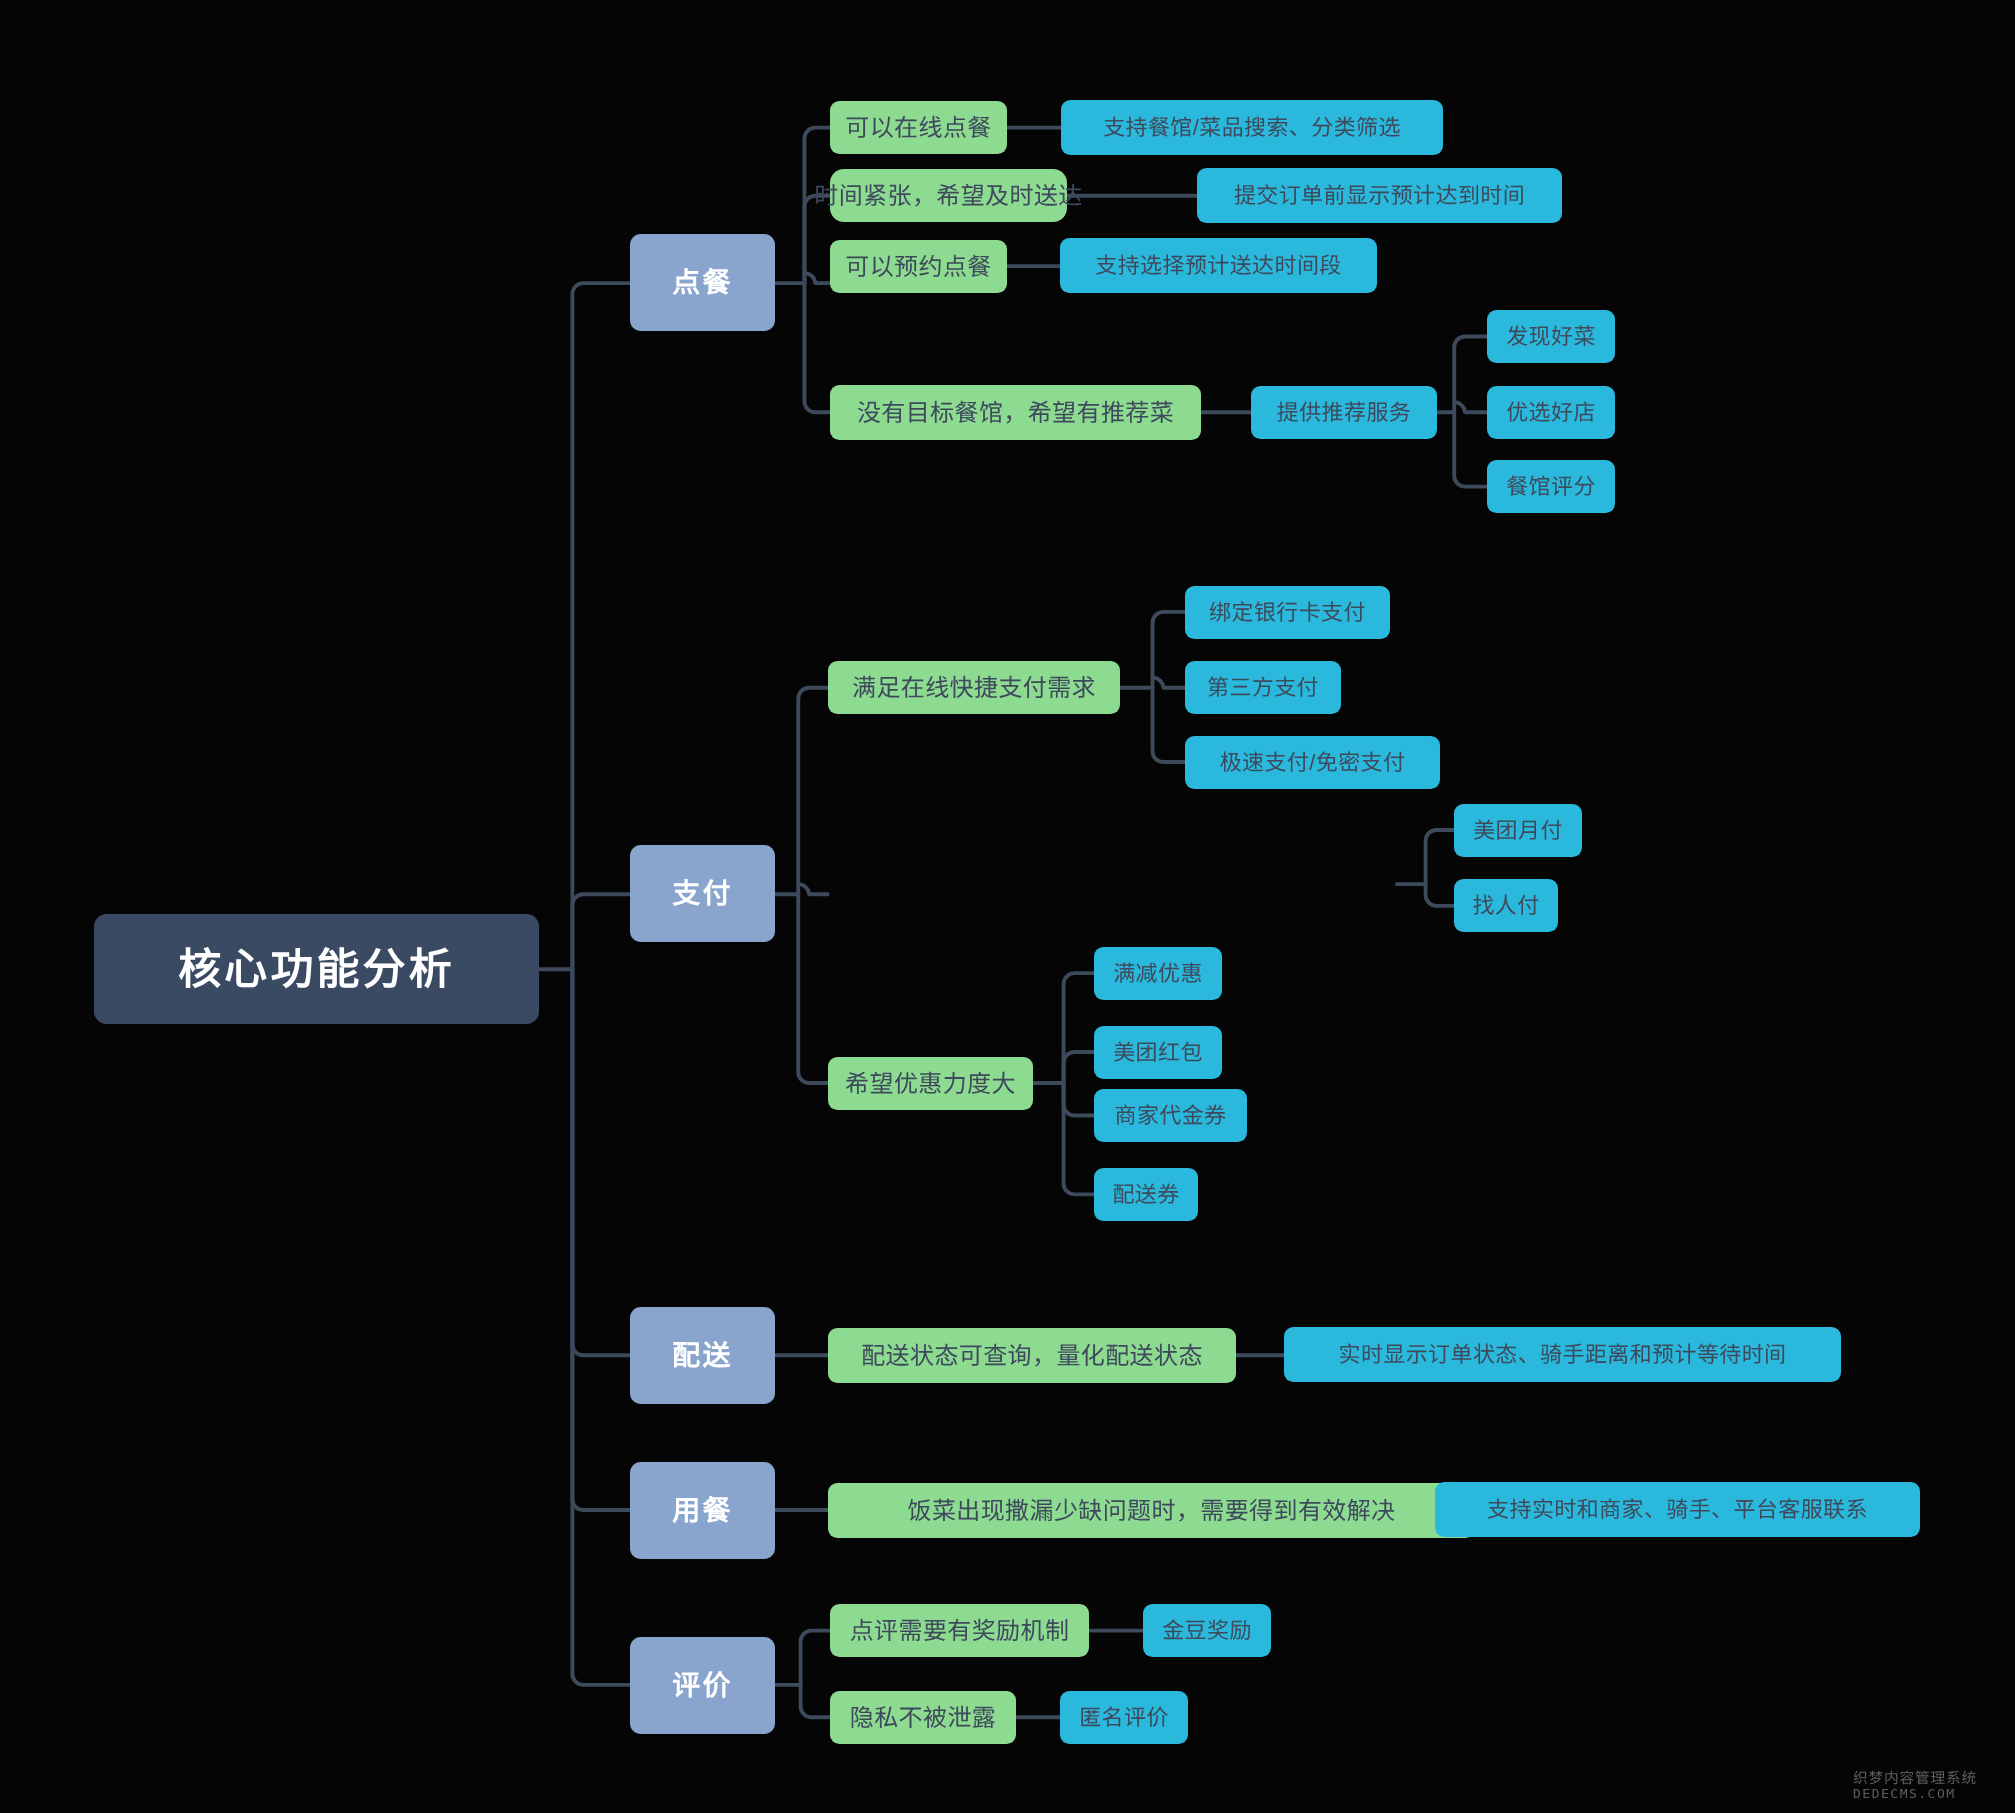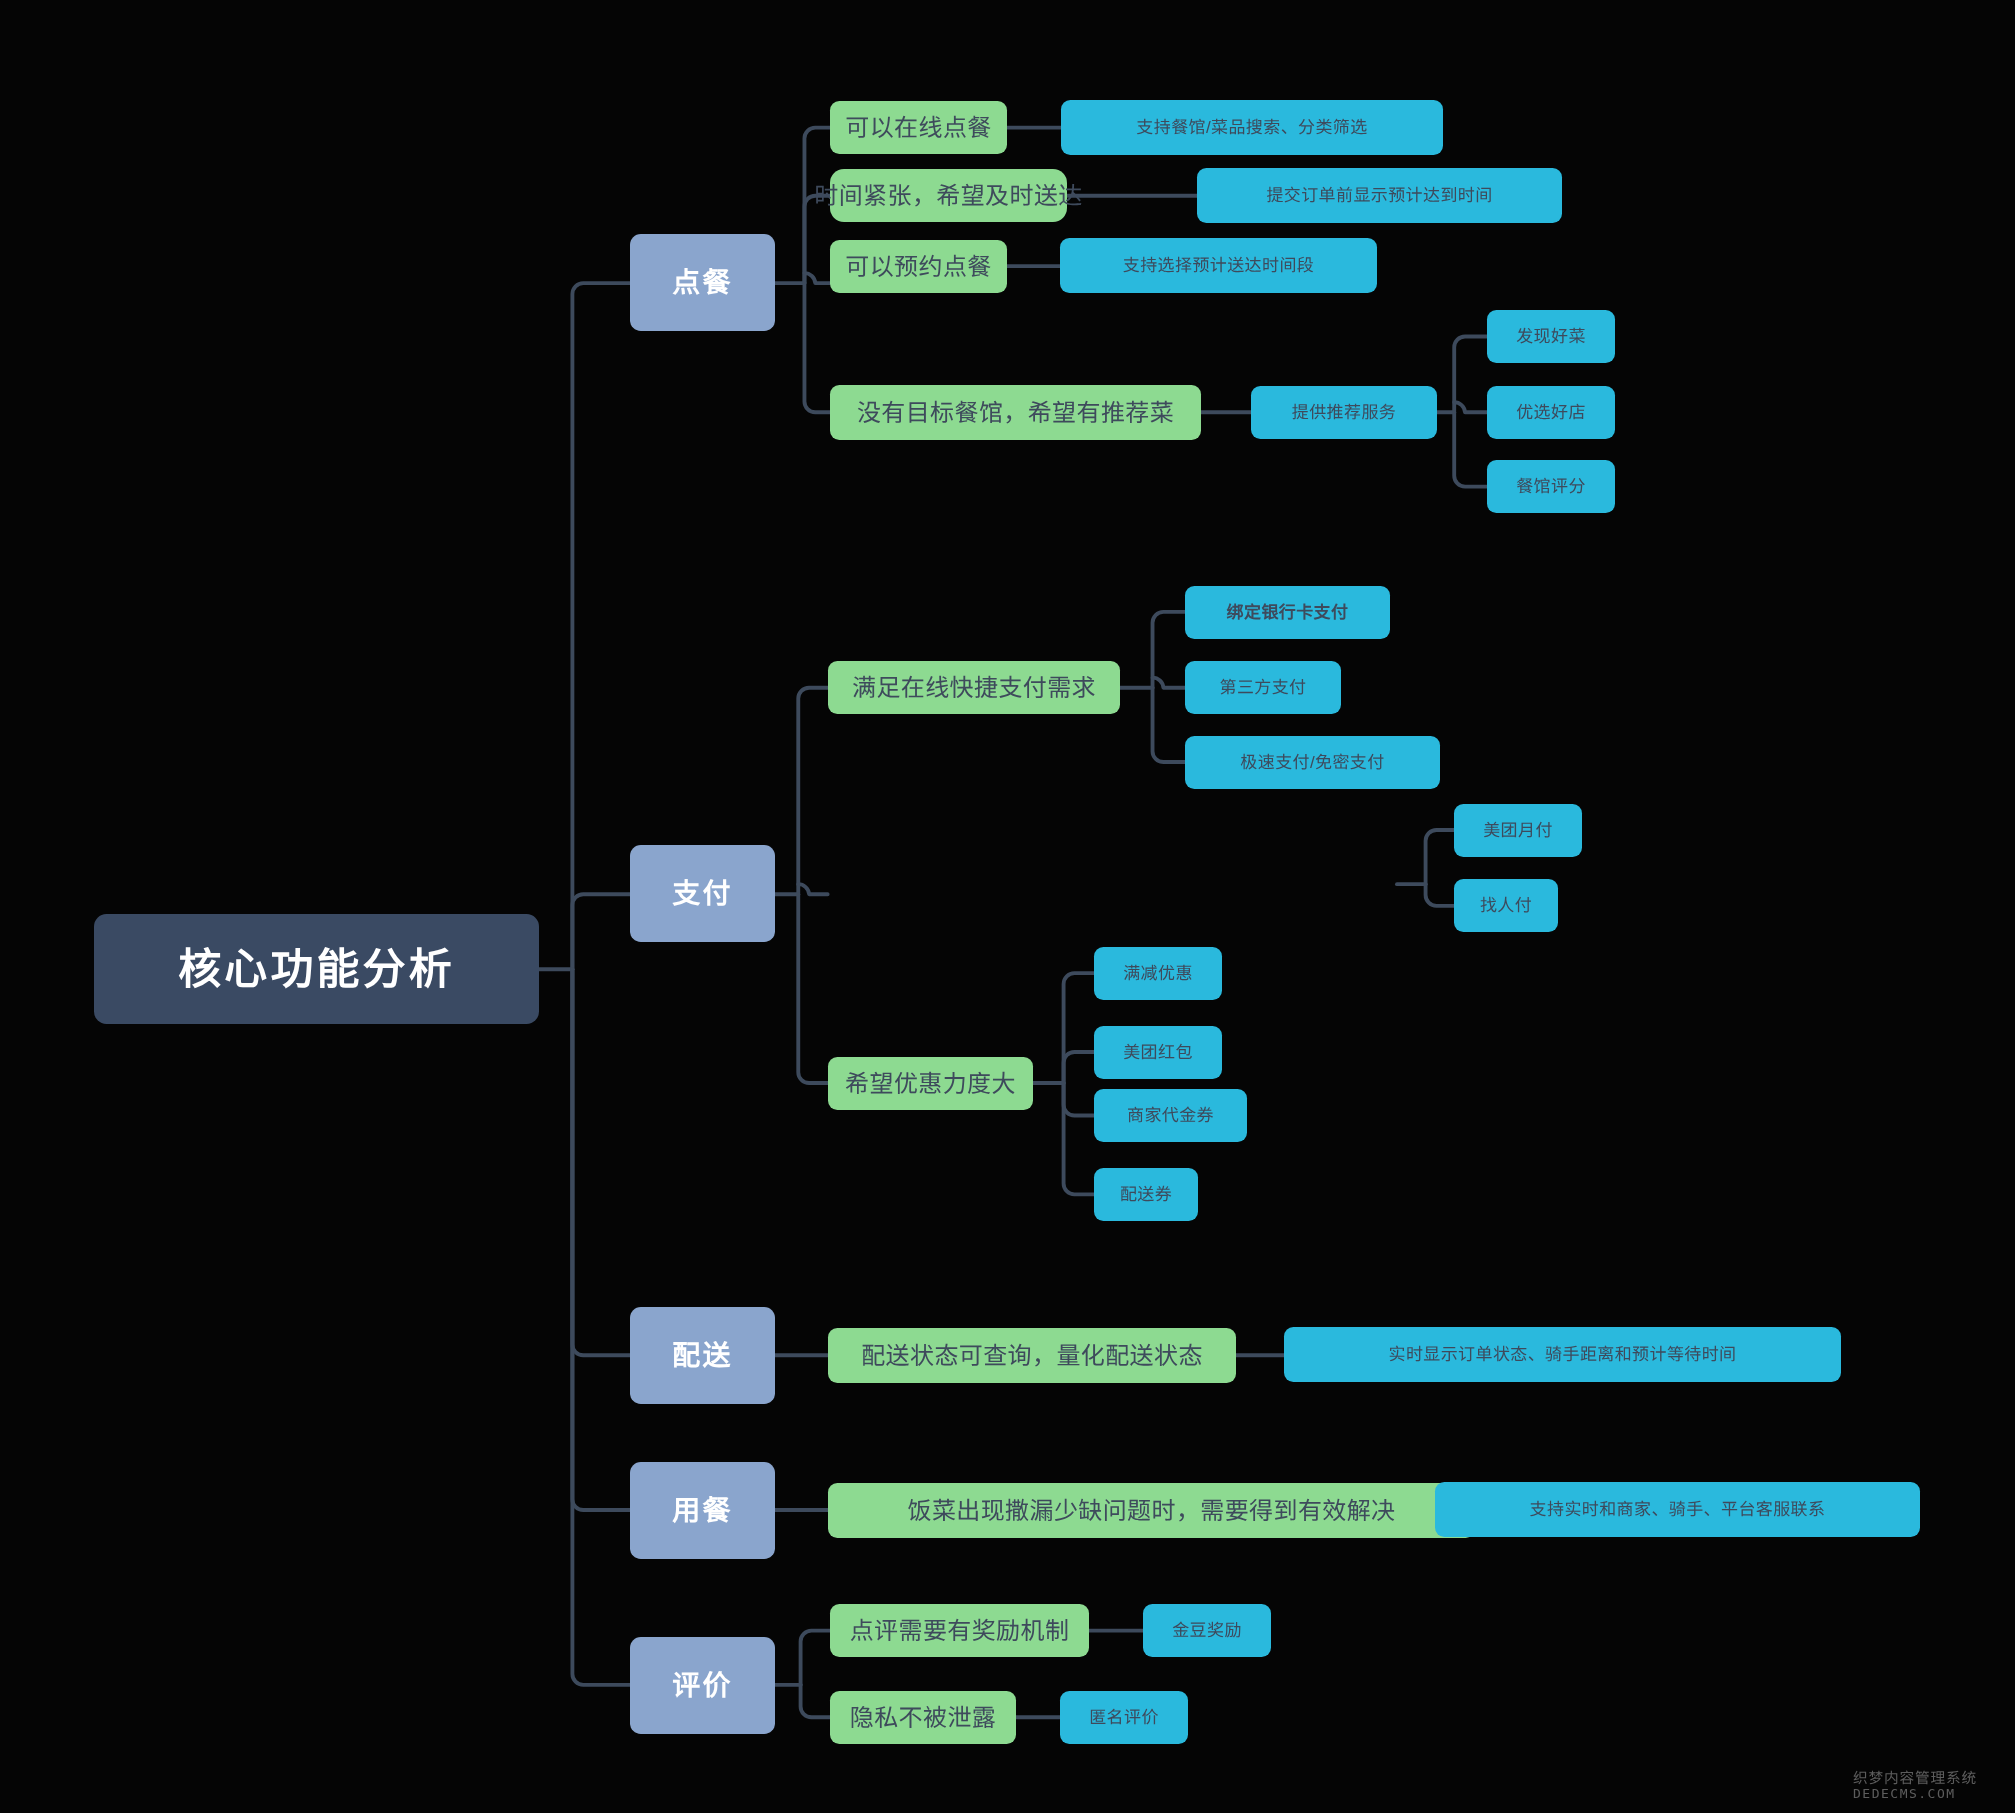--- a/index.html
+++ b/index.html
@@ -63,7 +63,7 @@
   .n-l3{
     background:#2ab9dd;
     color:#3e4a5c;
-    font-size:17px;
+    font-size:22px;
     font-weight:normal;
     border-radius:9.3px;
     padding:0 14px;

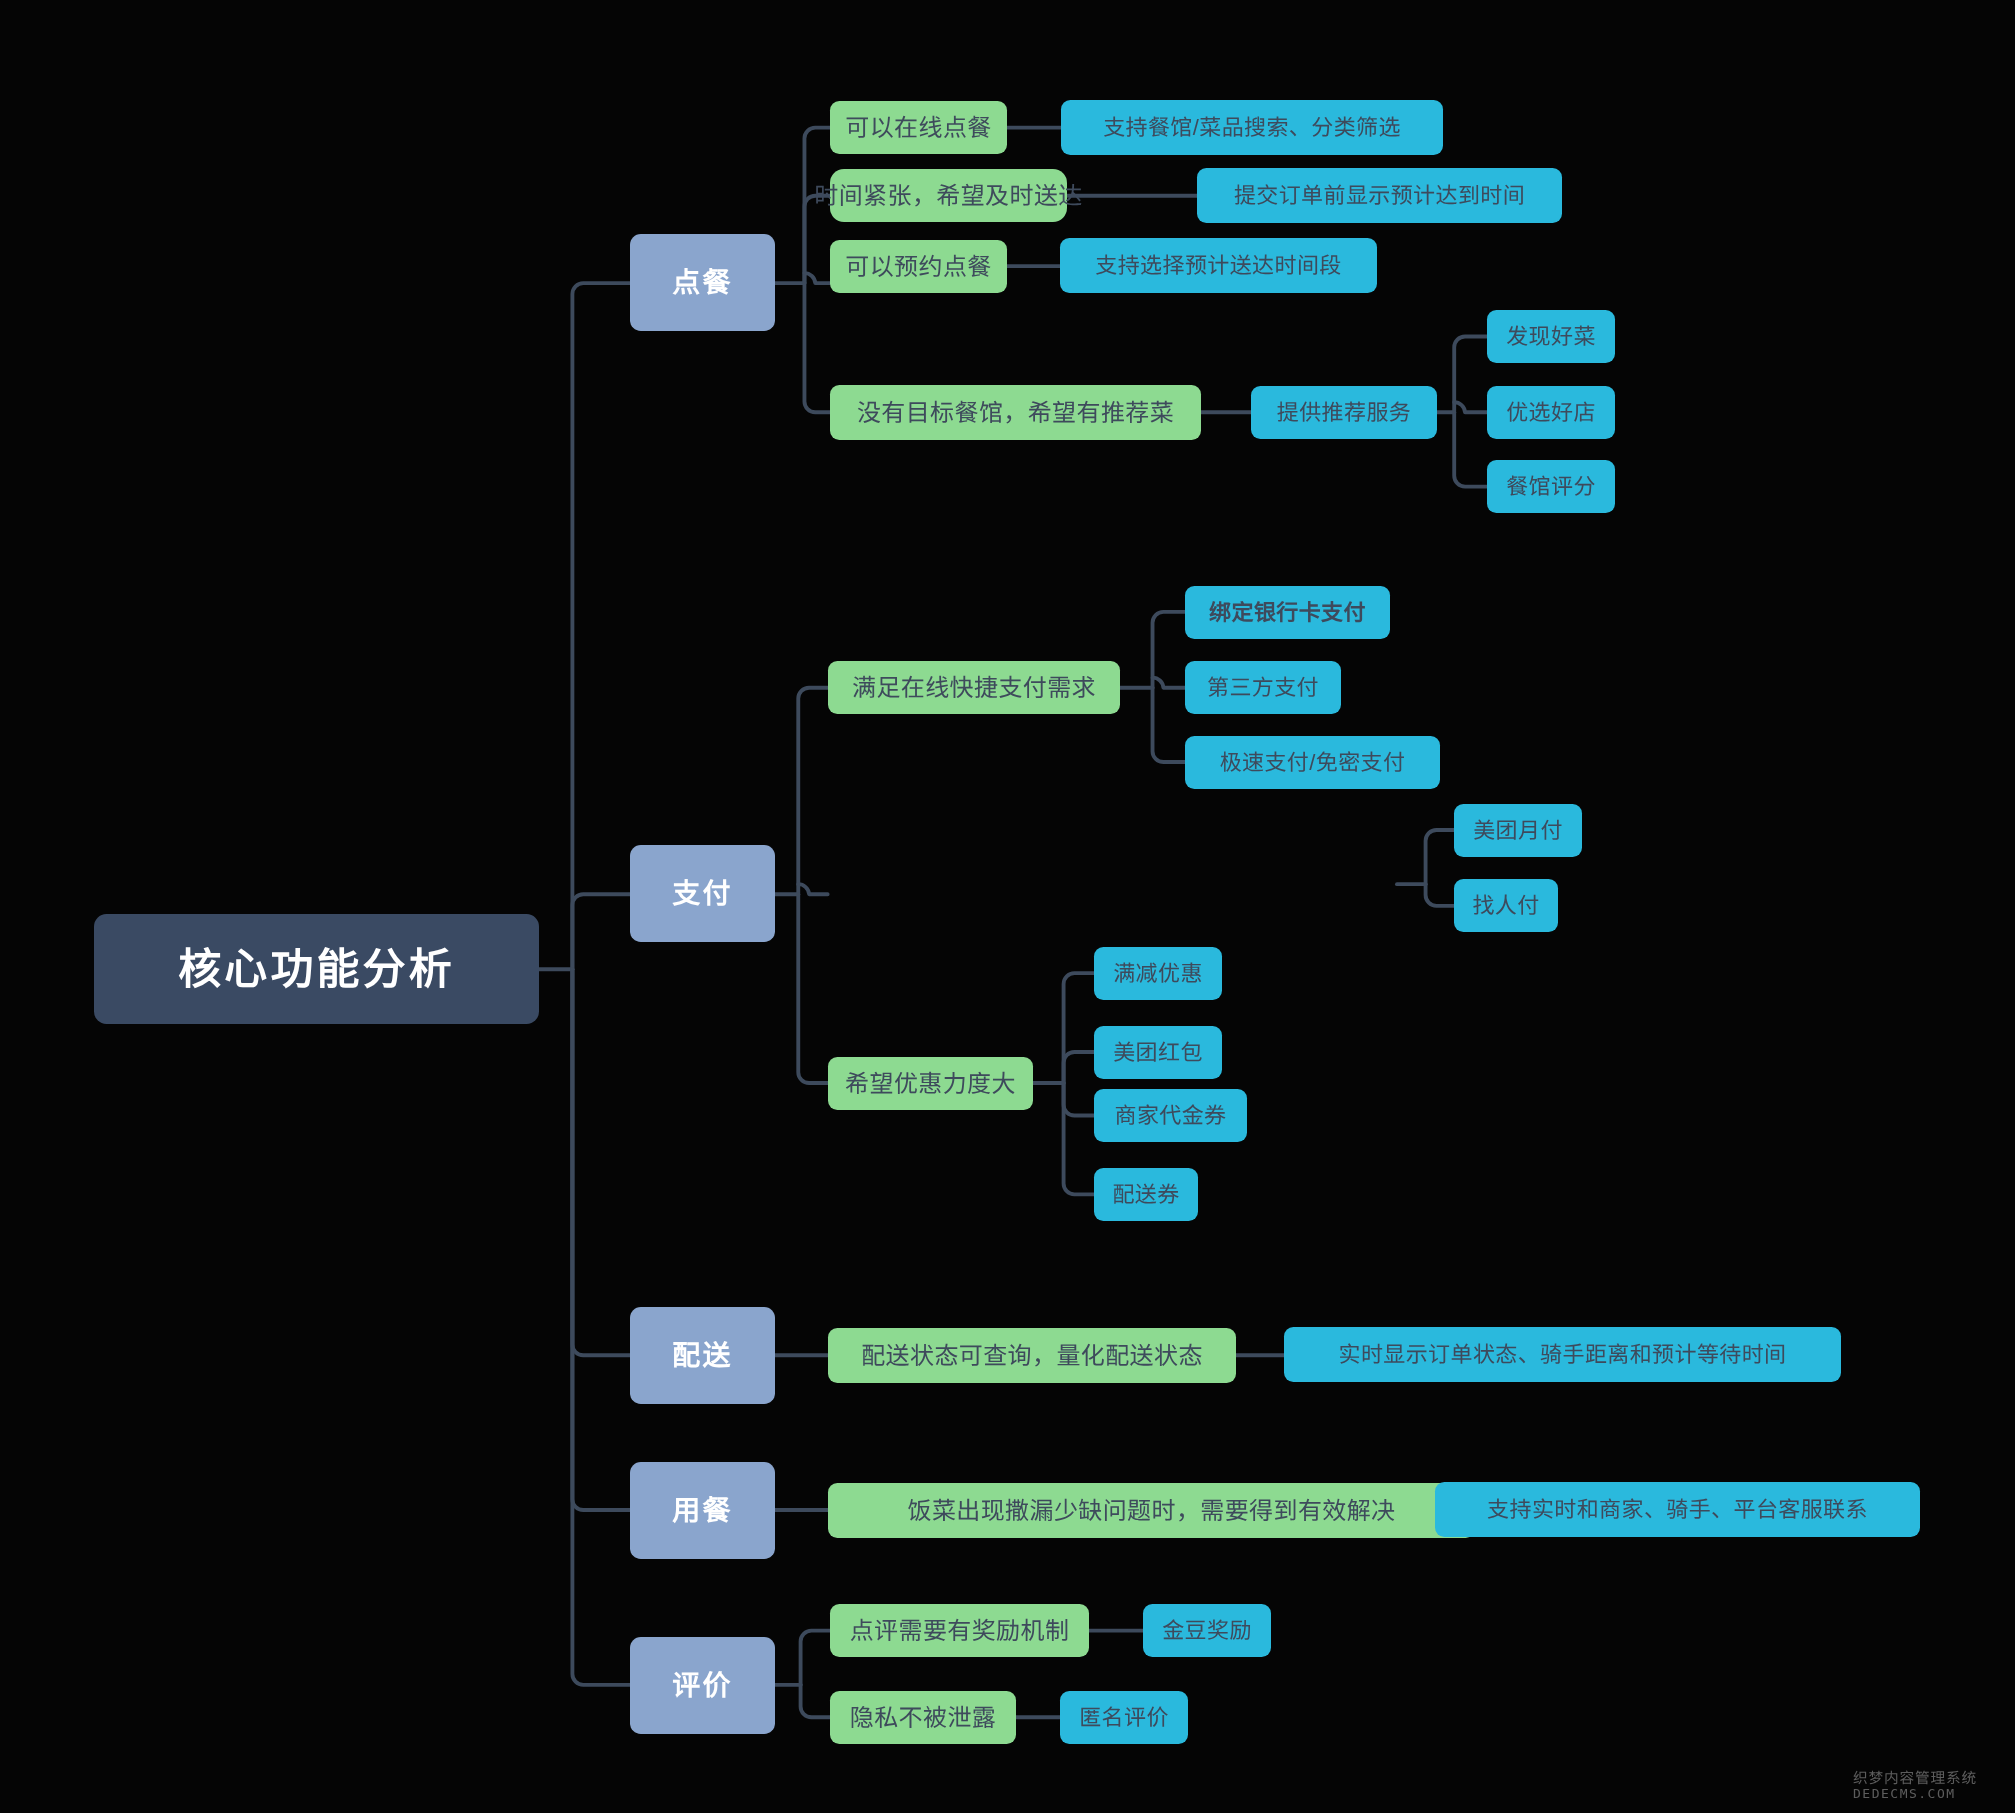--- a/index.html
+++ b/index.html
@@ -198,7 +198,7 @@
   <div class="node n-l2" style="left:828px; top:661px; width:292px; height:53px;">
     <span>满足在线快捷支付需求</span>
   </div>
-  <div class="node n-l3" style="left:1185px; top:586px; width:205px; height:53px;font-weight:bold;">
+  <div class="node n-l3" style="left:1185px; top:586px; width:205px; height:53px;">
     <span>绑定银行卡支付</span>
   </div>
   <div class="node n-l3" style="left:1185px; top:661px; width:156px; height:53px;">

